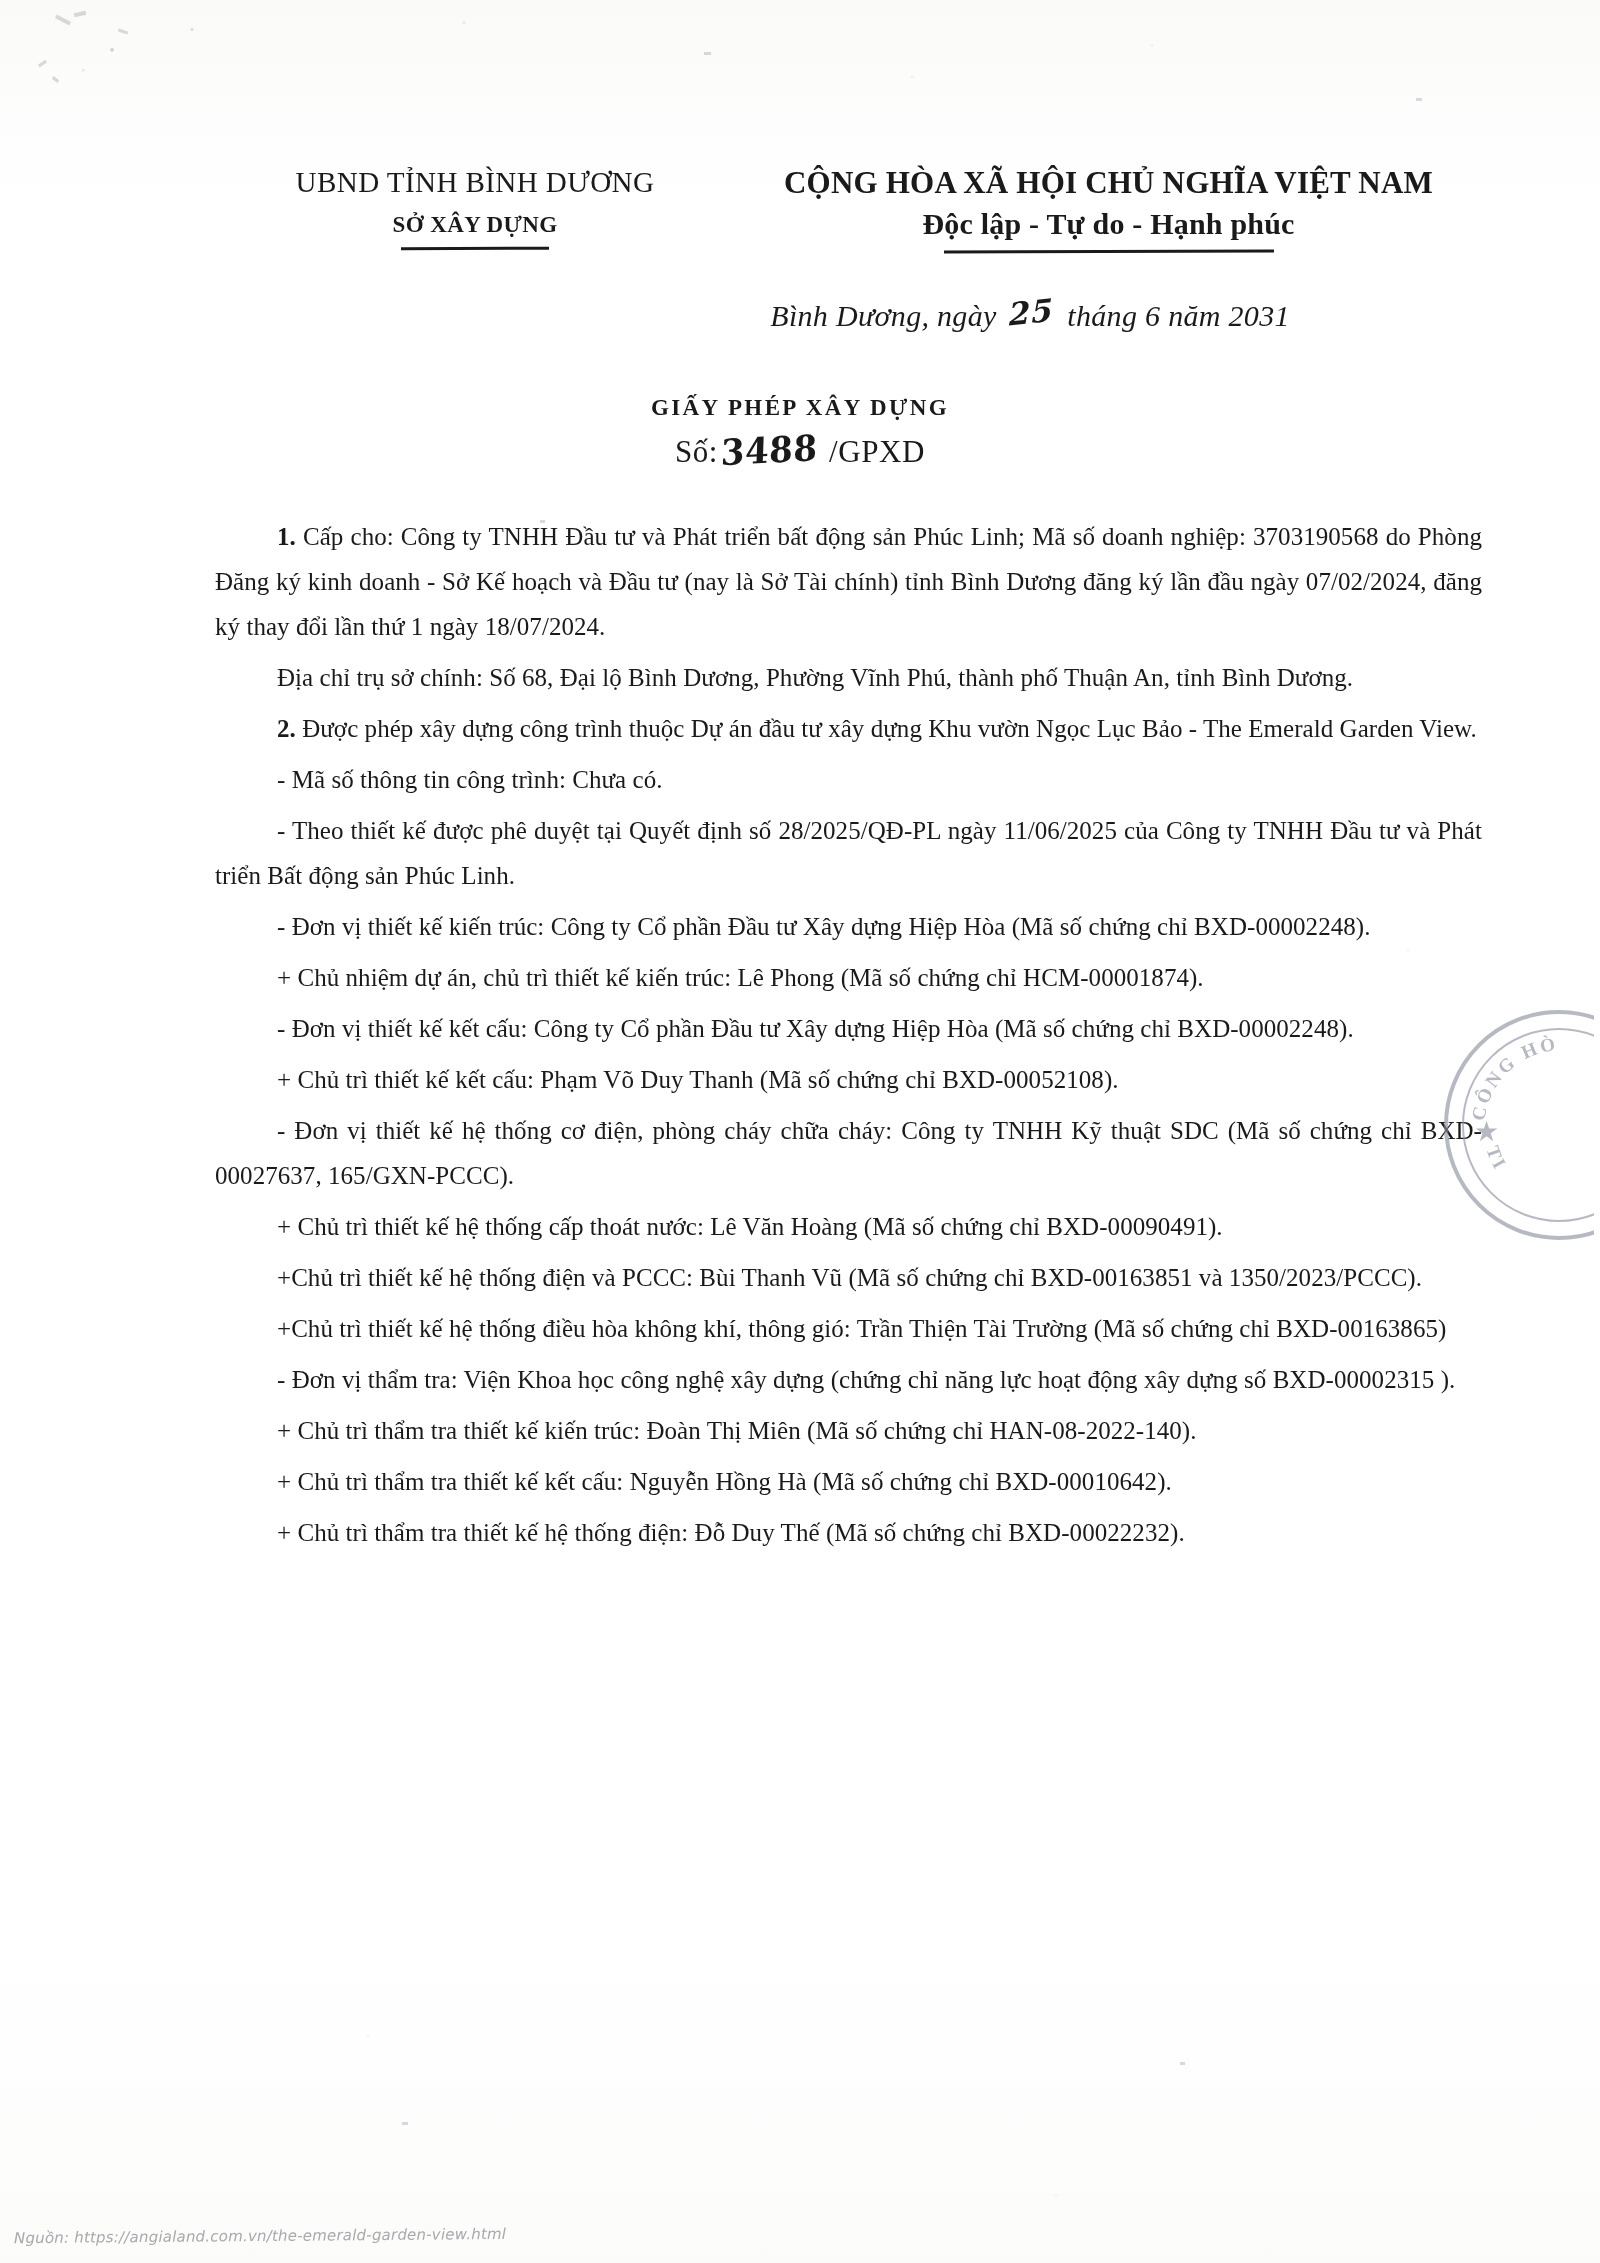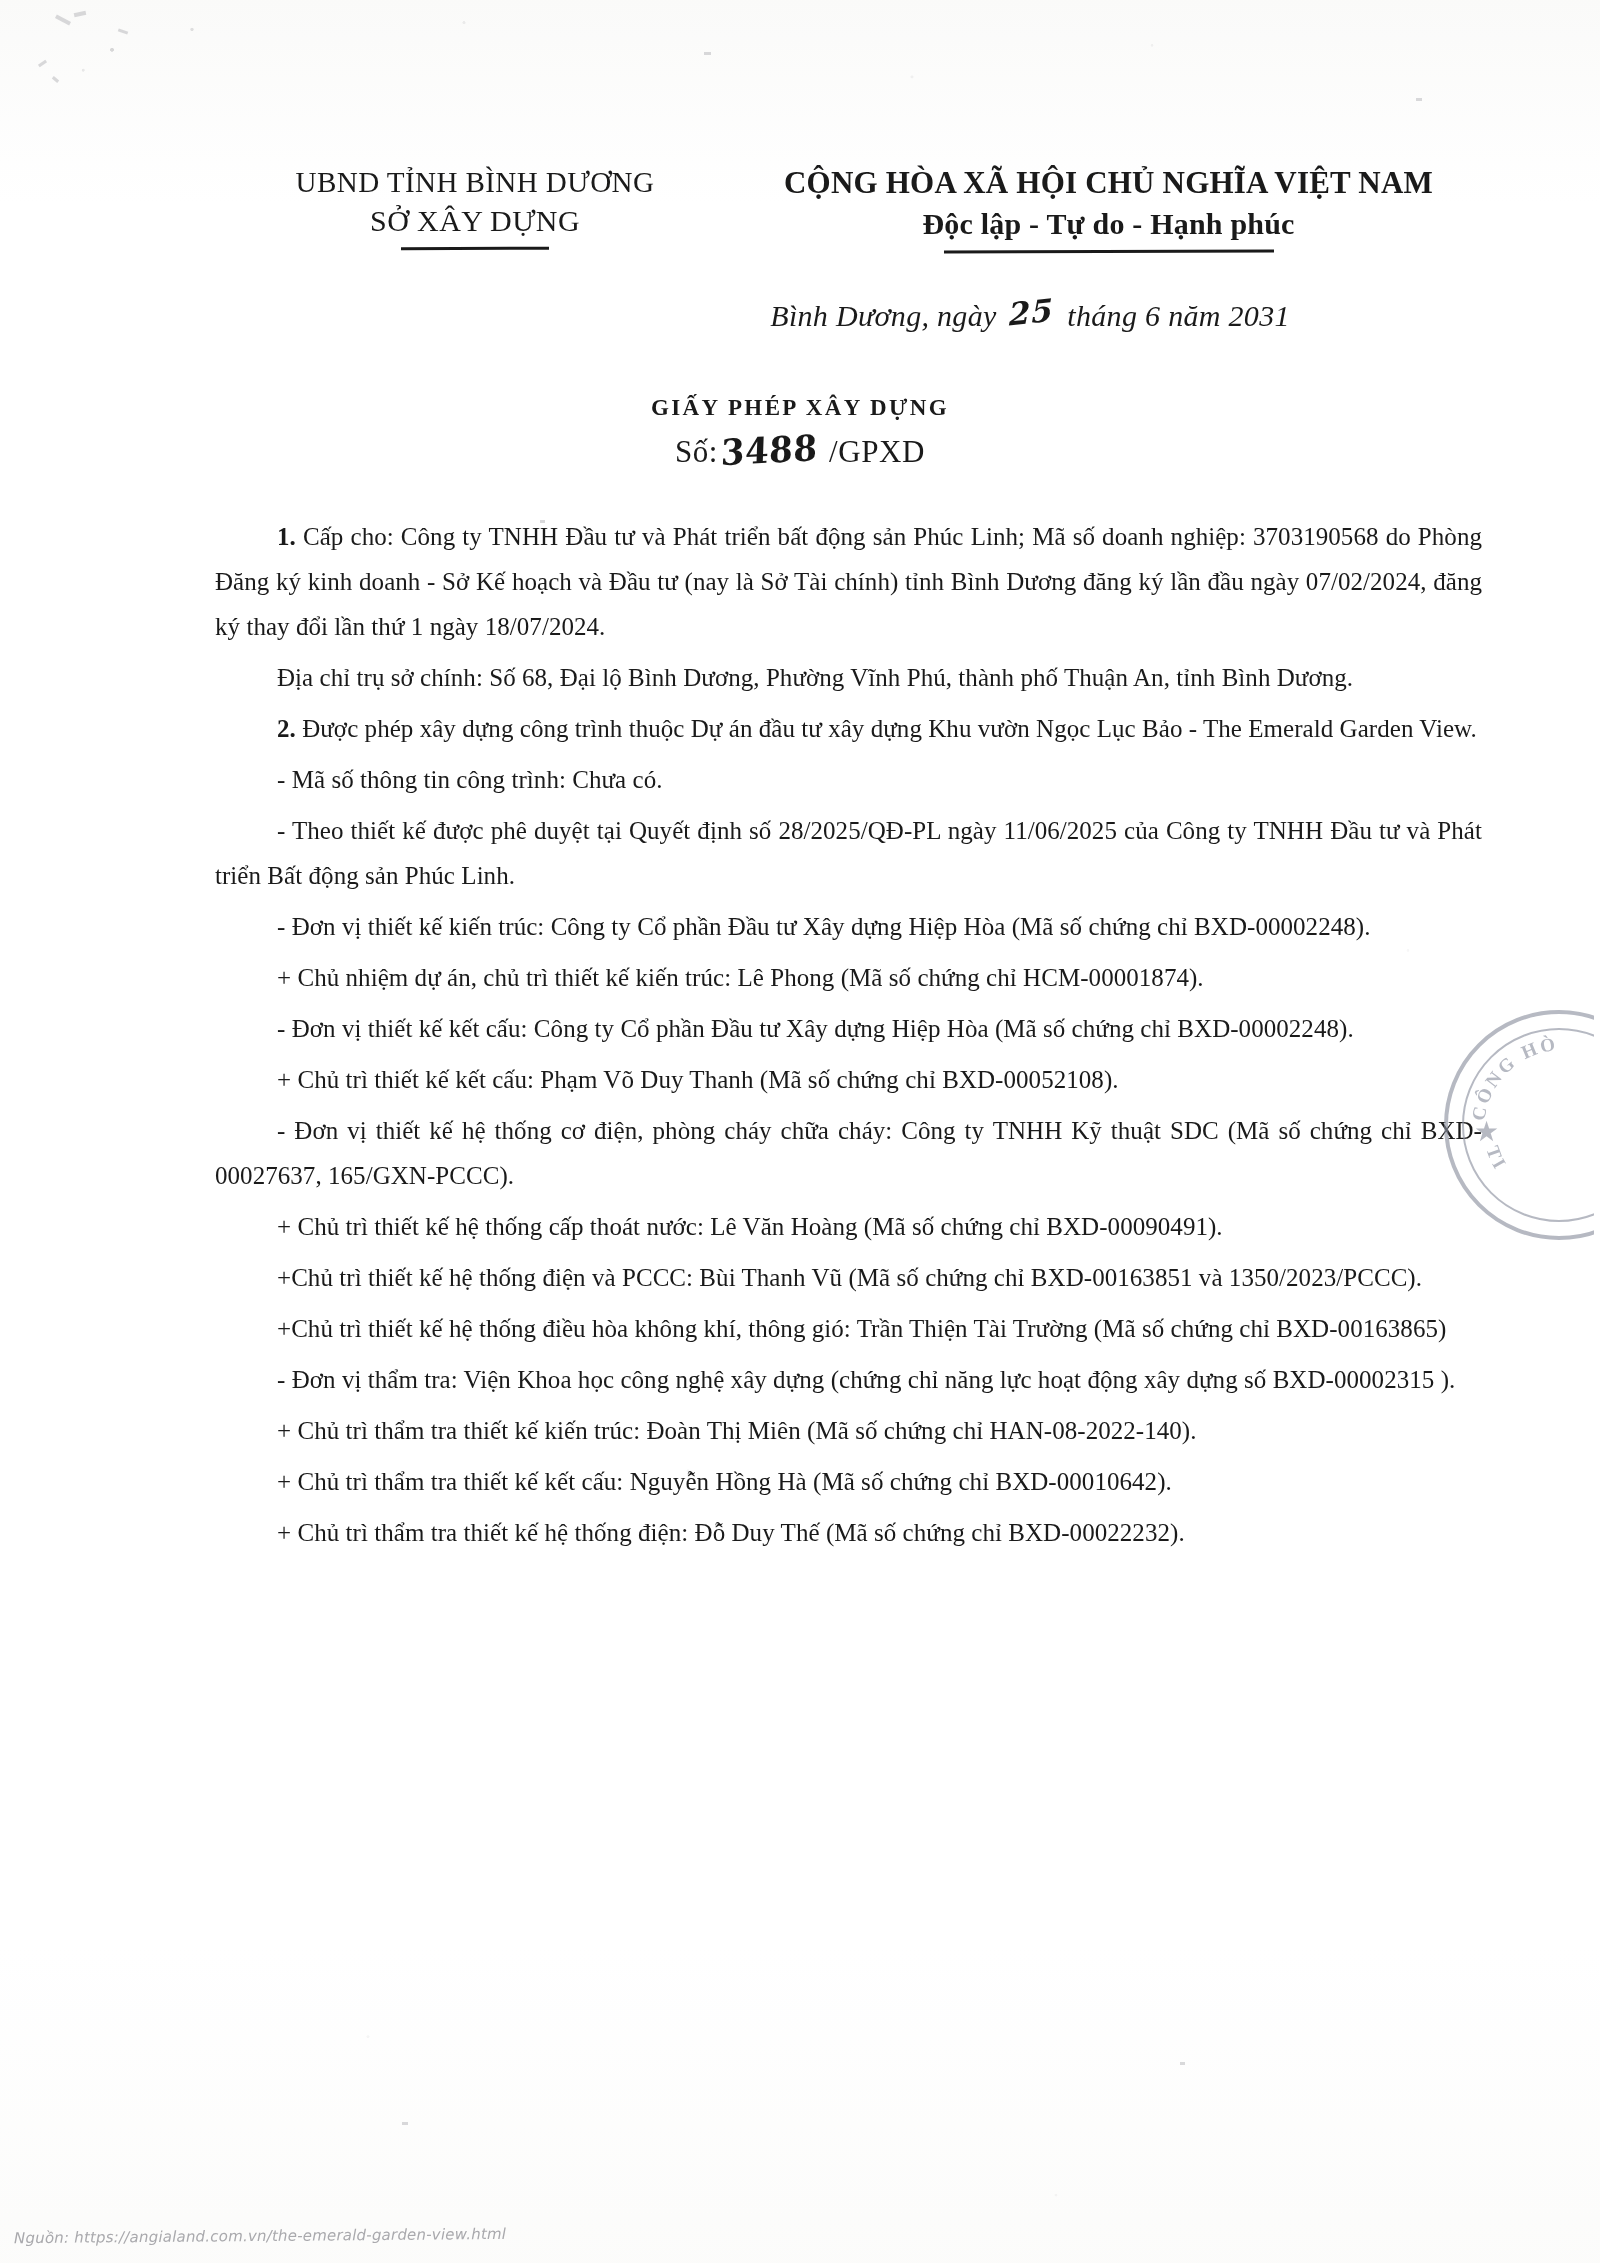--- a/index.html
+++ b/index.html
@@ -69,10 +69,10 @@
     transform:scaleX(.97);
   }
   .agency-line2{
-    font-size:30px;
-    font-weight:400;
+    font-size:23px;
+    font-weight:700;
     letter-spacing:.4px;
-    margin-top:5px;
+    margin-top:13px;
     white-space:nowrap;
   }
   .rule-short{

